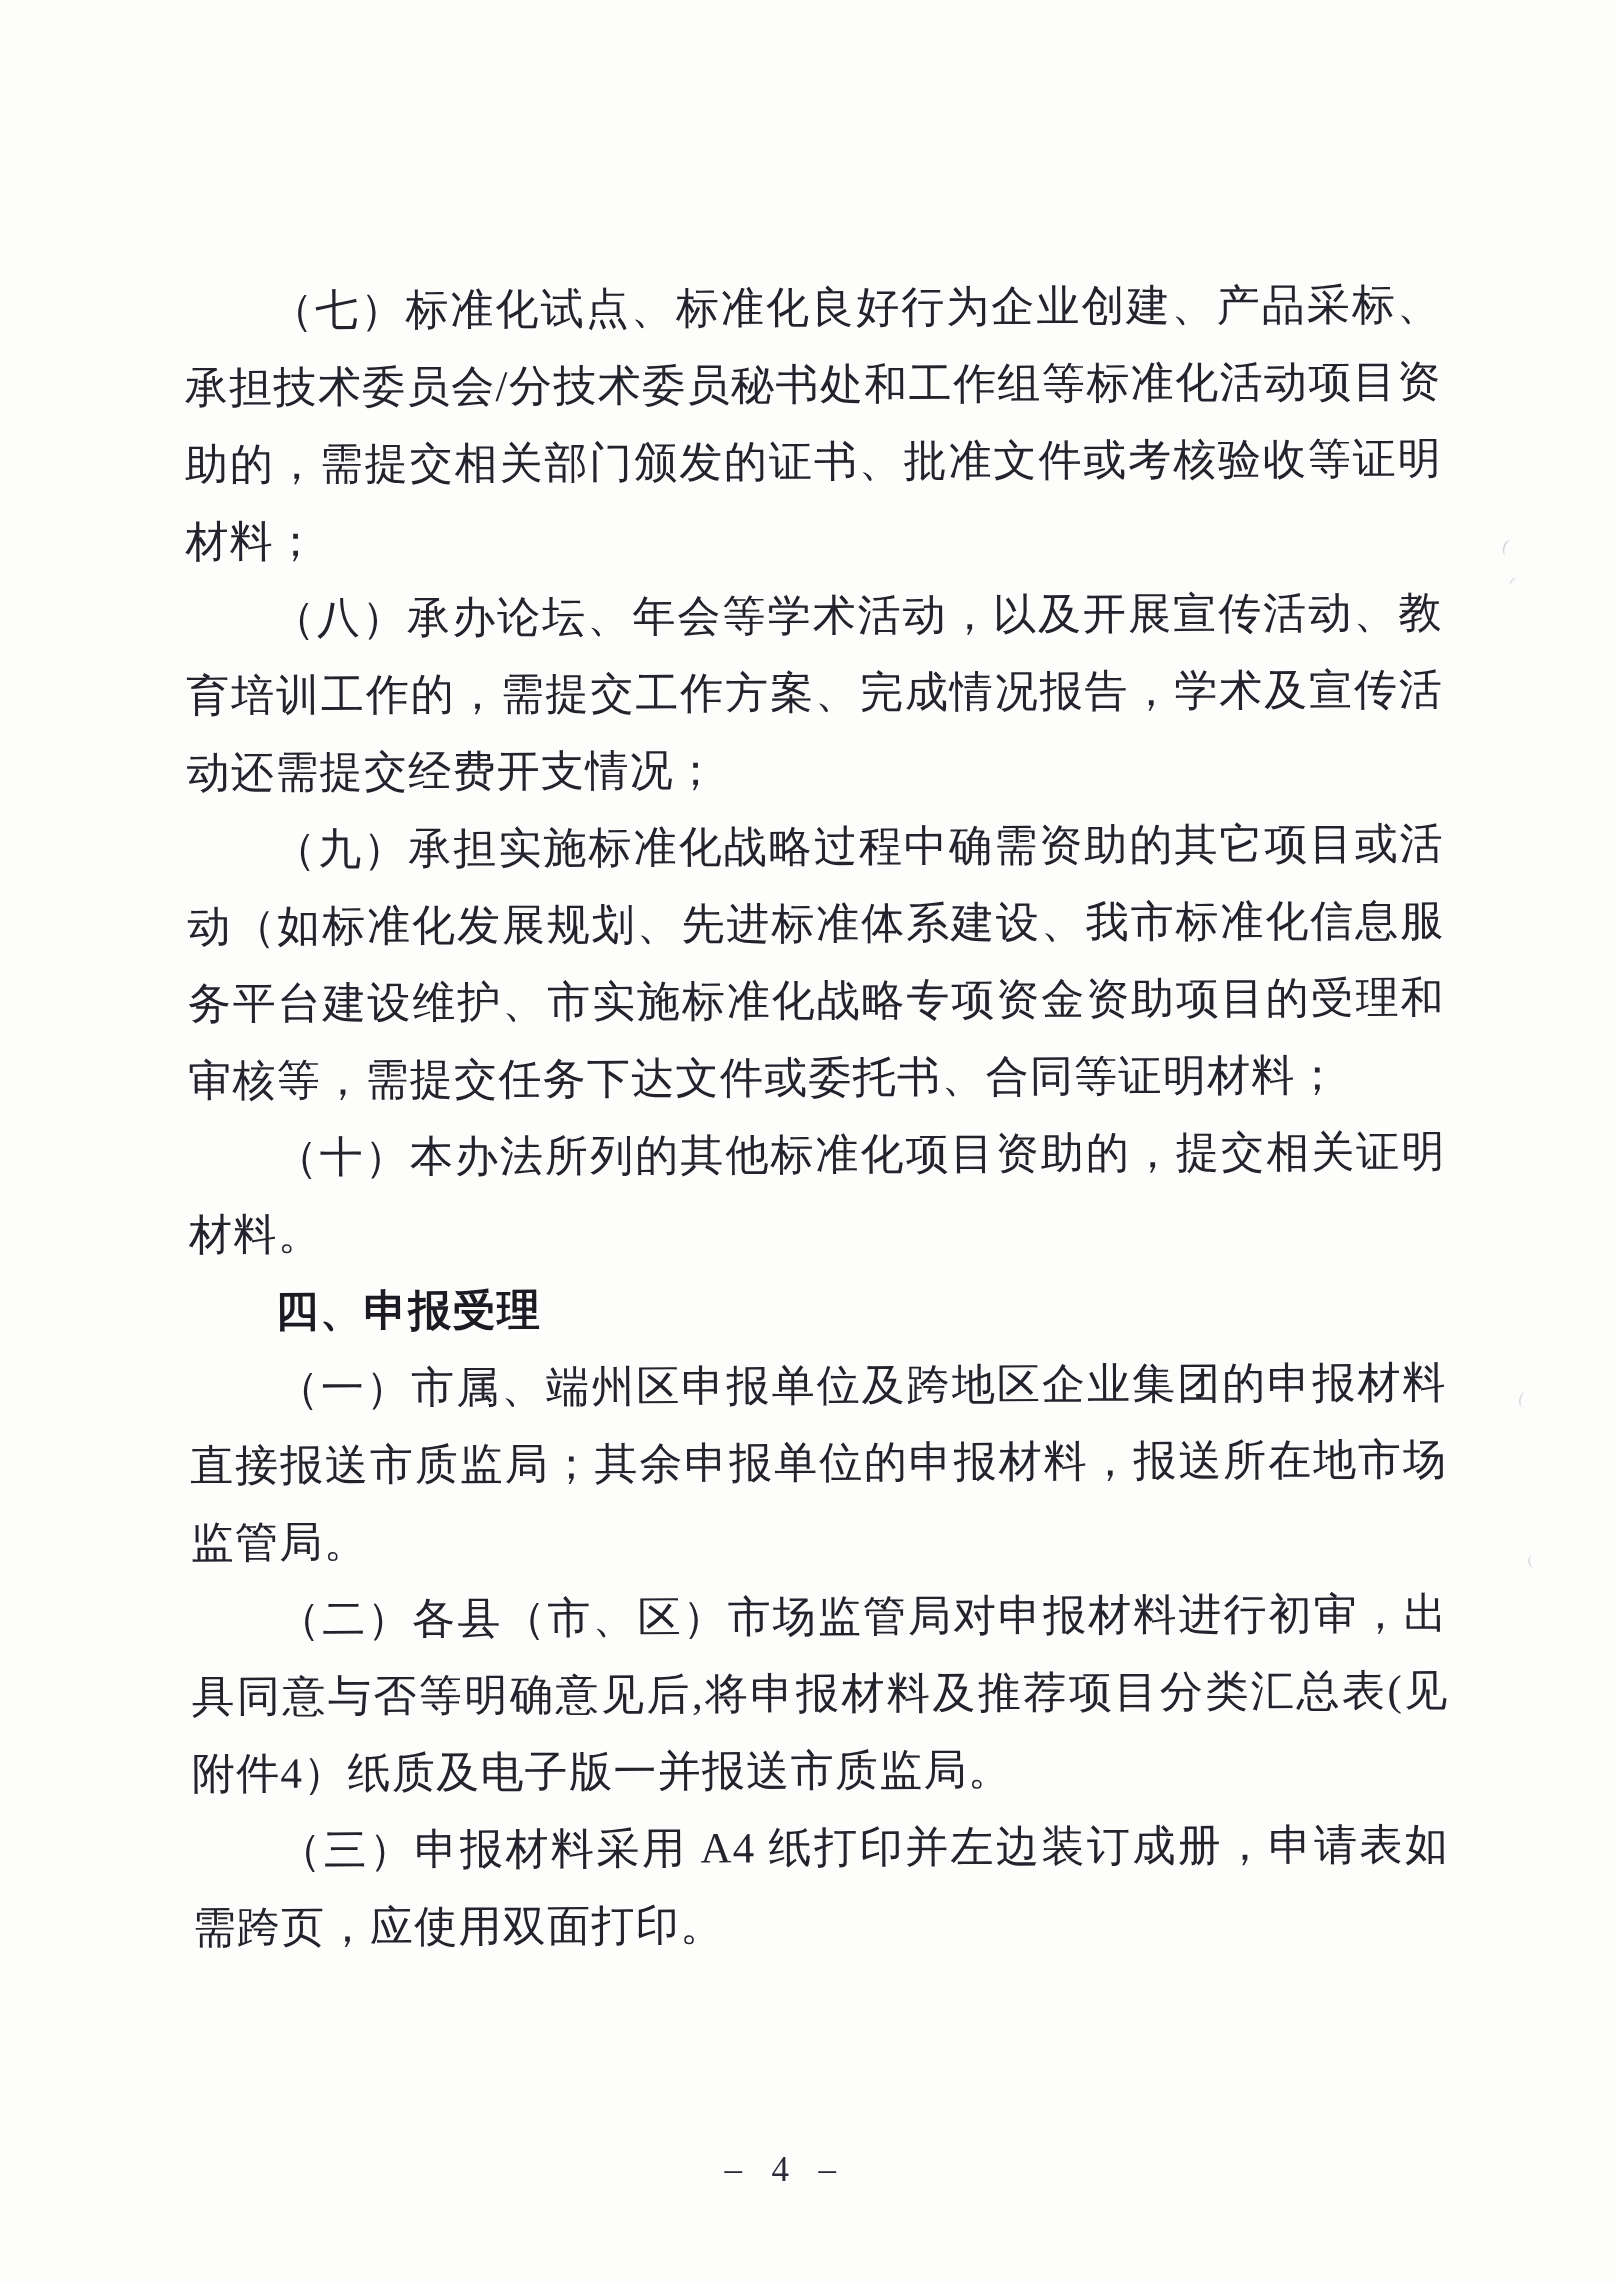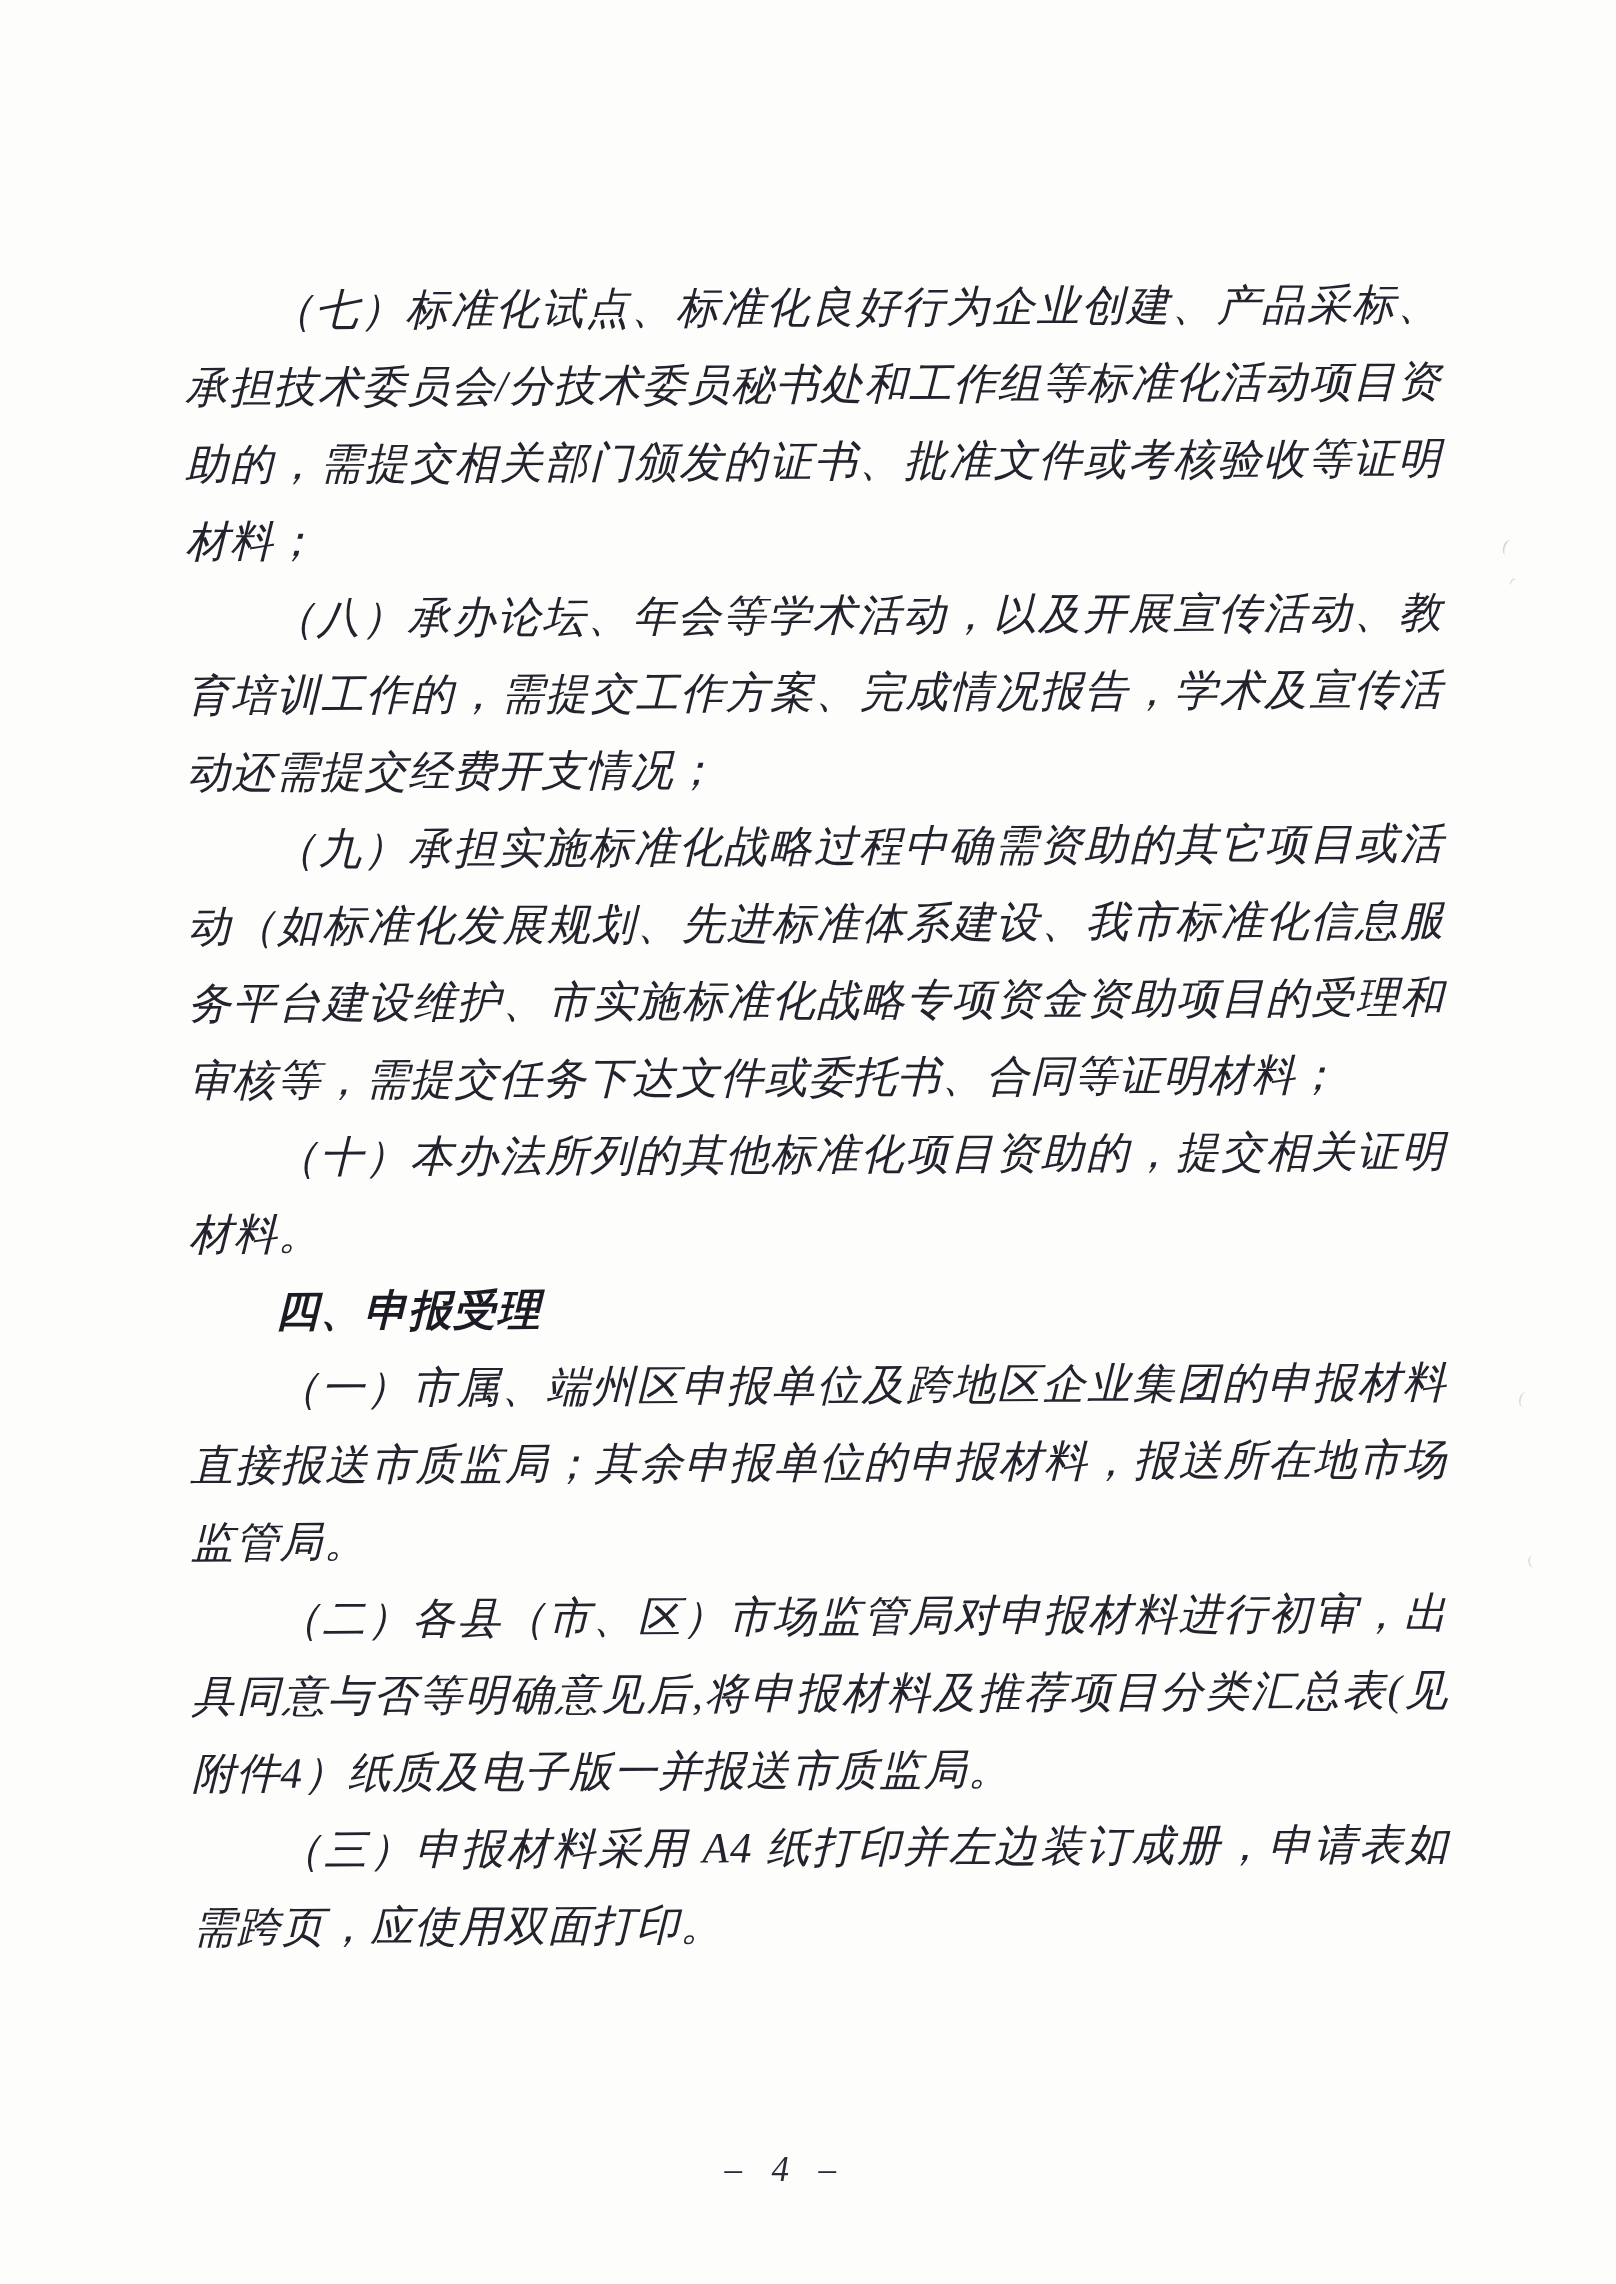--- a/index.html
+++ b/index.html
@@ -14,7 +14,6 @@
     background: #fdfdfc;
     overflow: hidden;
     font-family: "Liberation Serif", "DejaVu Serif", serif;
-    font-style: italic;
   }
   .content {
     position: absolute;

